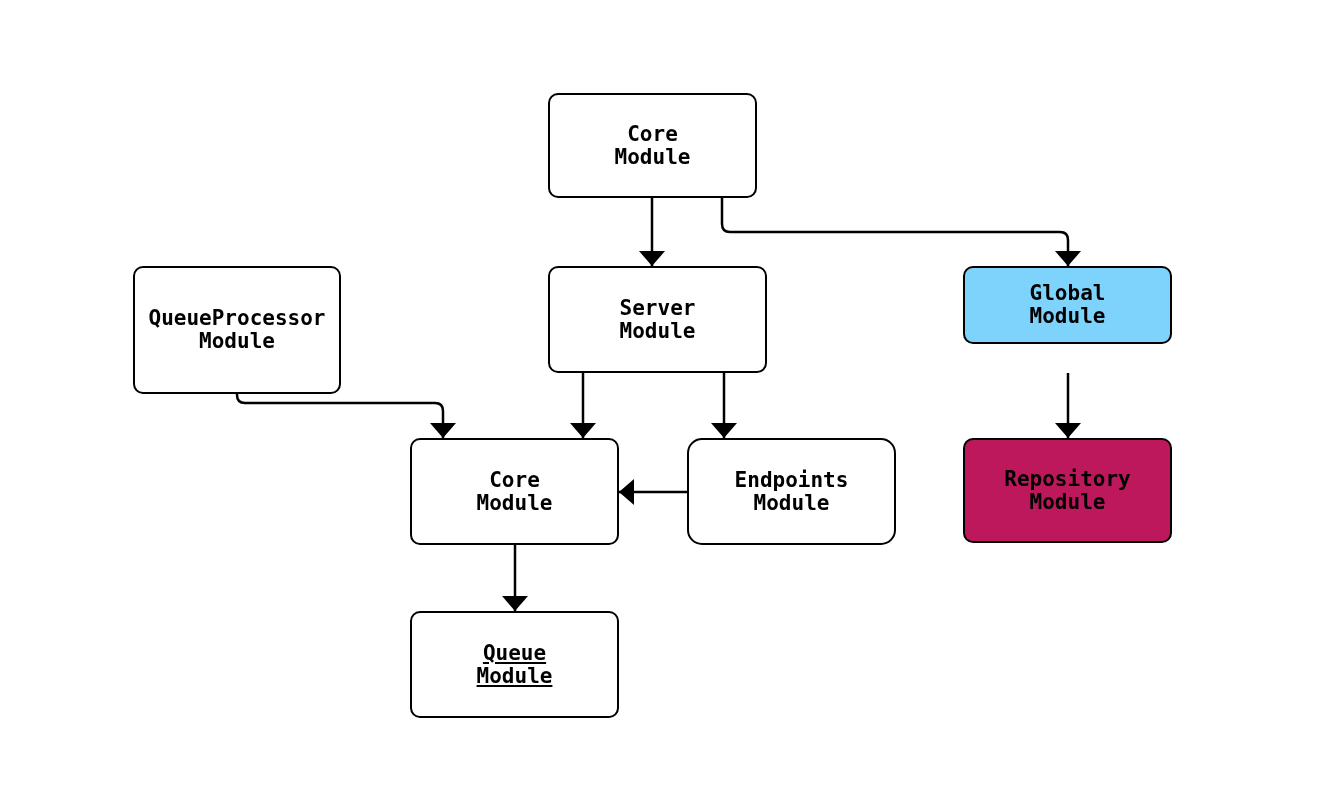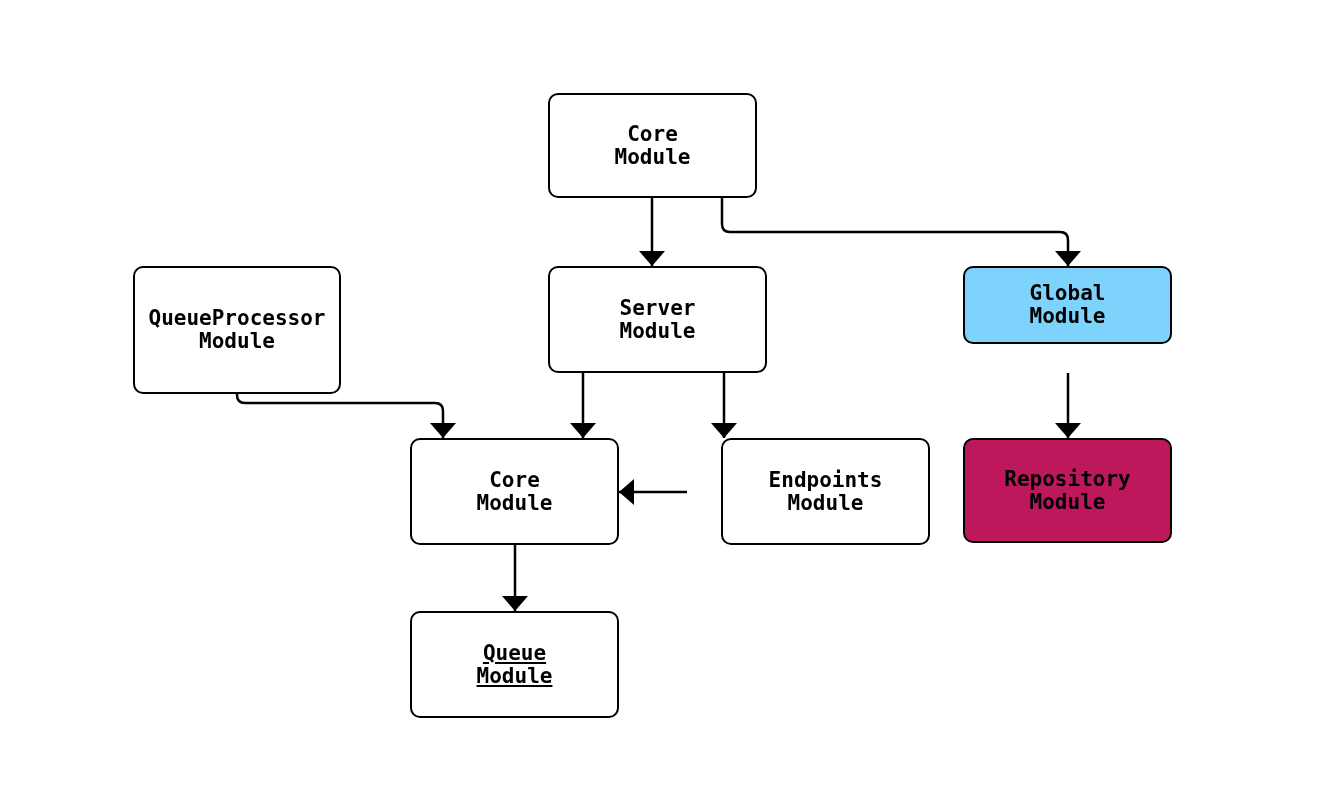--- a/index.html
+++ b/index.html
@@ -69,7 +69,7 @@
 Module</span></div>
     <div class="node" style="left: 410px; top: 438px; width: 209px; height: 107px; background: rgb(255, 255, 255); border-color: rgb(0, 0, 0); border-width: 2.5px; border-radius: 10px; color: rgb(0, 0, 0);"><span>Core
 Module</span></div>
-    <div class="node" style="left: 721px; top: 438px; width: 209px; height: 107px; background: rgb(255, 255, 255); border-color: rgb(0, 0, 0); border-width: 2.5px; border-radius: 10px; color: rgb(0, 0, 0);"><span>Endpoints
+    <div class="node" style="left: 687px; top: 438px; width: 209px; height: 107px; background: rgb(255, 255, 255); border-color: rgb(0, 0, 0); border-width: 2.5px; border-radius: 15px; color: rgb(0, 0, 0);"><span>Endpoints
 Module</span></div>
     <div class="node" style="left: 963px; top: 438px; width: 209px; height: 105px; background: #be185d; border-color: rgb(0, 0, 0); border-width: 2.5px; border-radius: 10px; color: rgb(0, 0, 0);"><span>Repository
 Module</span></div>

